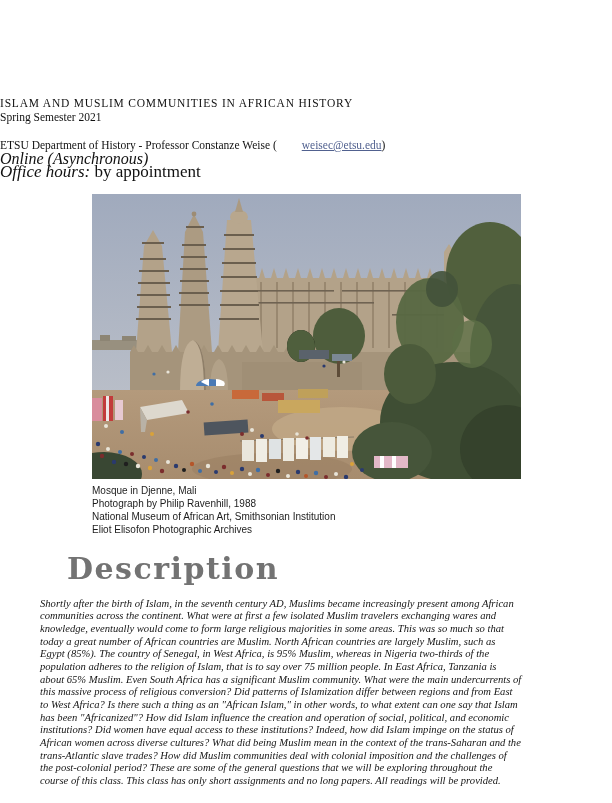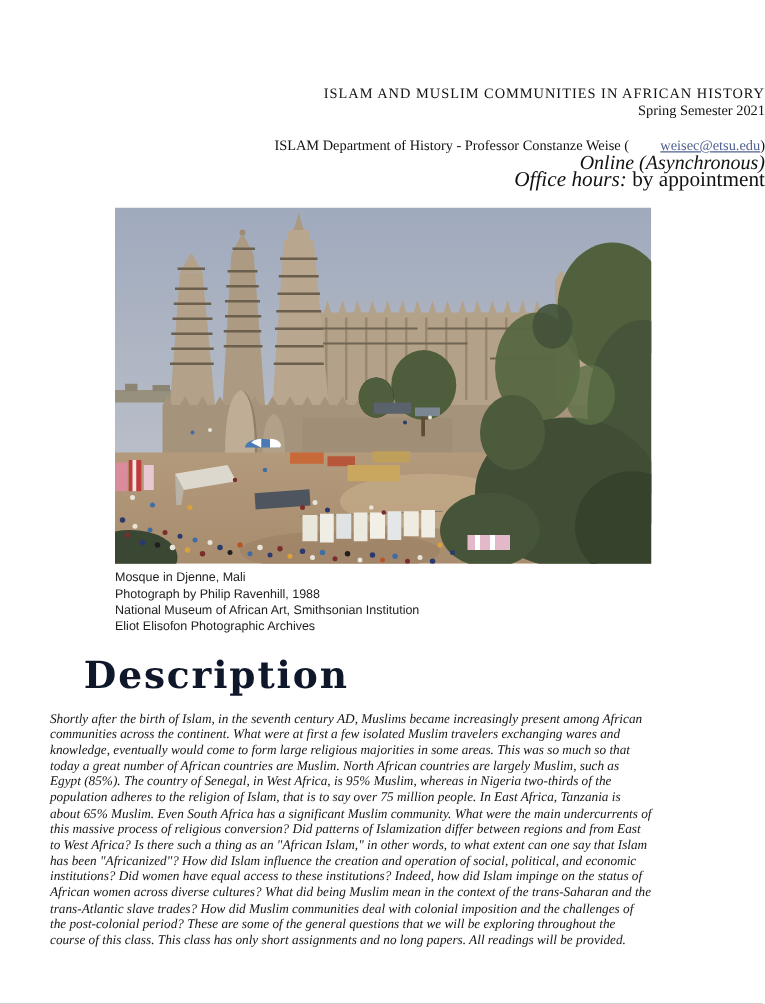--- a/index.html
+++ b/index.html
@@ -12,7 +12,7 @@
     color:#111;
     overflow:hidden;
   }
-  .header{ padding-top:68px; text-align:right; }
+  .header{ padding-top:96px; text-align:left; }
   .course-title{
     font-size:11.5px; letter-spacing:0.8px; line-height:14px;
     font-weight:normal;

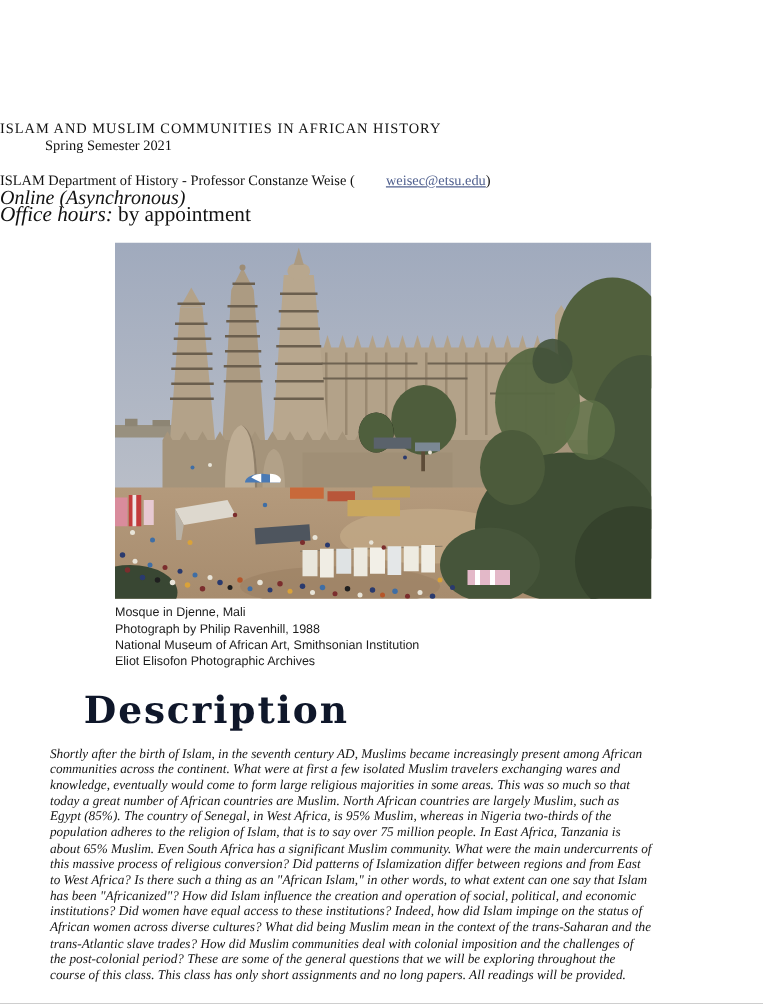--- a/index.html
+++ b/index.html
@@ -17,7 +17,7 @@
     font-size:11.5px; letter-spacing:0.8px; line-height:14px;
     font-weight:normal;
   }
-  .semester{ font-size:11.5px; line-height:14px;margin-left:36px; }
+  .semester{ font-size:11.5px; line-height:14px; }
   .dept-line{ font-size:11.5px; line-height:13px; margin-top:15px; }
   .email-link{ color:#51618f; text-decoration:underline; cursor:pointer;margin-left:25px; }
   .mode-line{ font-size:16px; line-height:13px;font-style:italic; }

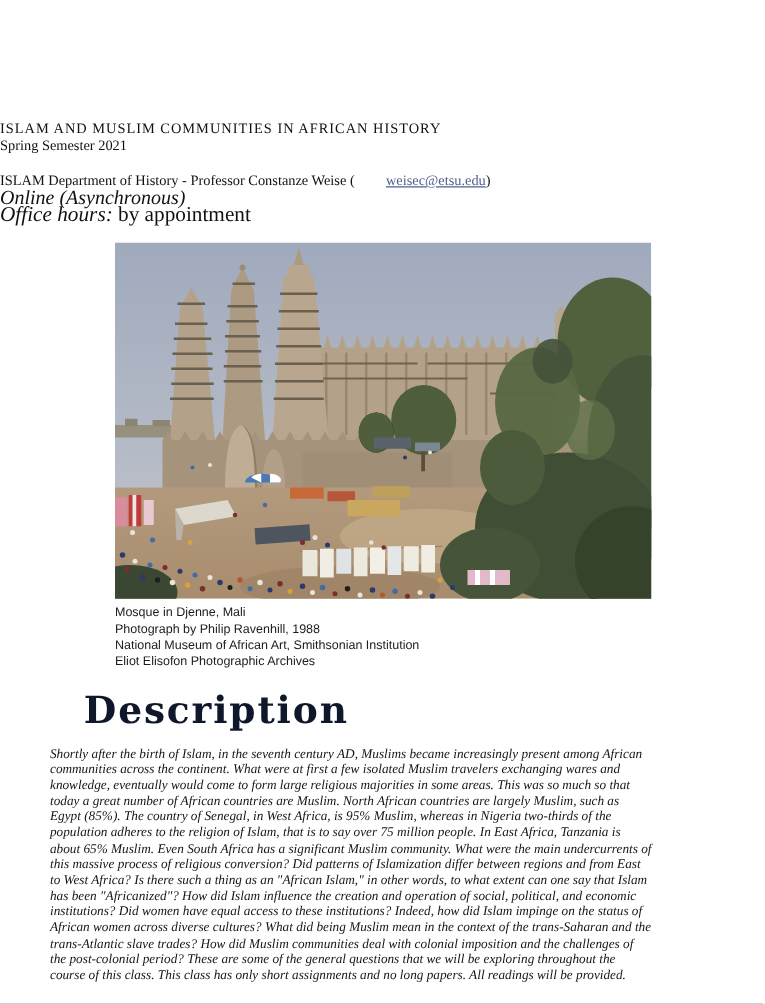--- a/index.html
+++ b/index.html
@@ -52,7 +52,7 @@
   <div class="header">
     <div class="course-title">ISLAM AND MUSLIM COMMUNITIES IN AFRICAN HISTORY</div>
     <div class="semester">Spring Semester 2021</div>
-    <div class="dept-line"><span>ISLAM Department of History - Professor Constanze Weise (</span><span class="email-link">weisec@etsu.edu</span><span>)</span></div>
+    <div class="dept-line"><span>ETSU Department of History - Professor Constanze Weise (</span><span class="email-link">weisec@etsu.edu</span><span>)</span></div>
     <div class="mode-line">Online (Asynchronous)</div>
     <div class="office-line"><span class="office-label">Office hours:</span><span> by appointment</span></div>
   </div>

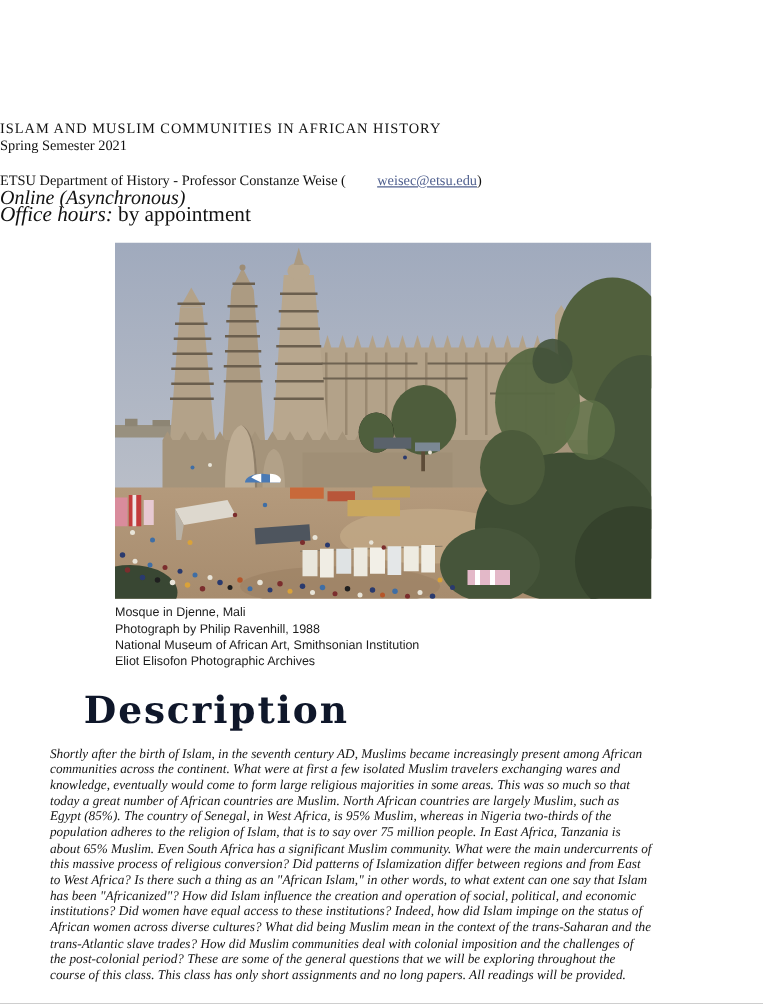--- a/index.html
+++ b/index.html
@@ -34,7 +34,7 @@
     margin:14px 0 0 67px;
     font-family:"DejaVu Serif", serif;
     font-size:30px; font-weight:bold; letter-spacing:1.5px;
-    color:#0f172a;
+    color:#737373;
   }
   .desc-body{
     margin:12px 0 0 40px;

